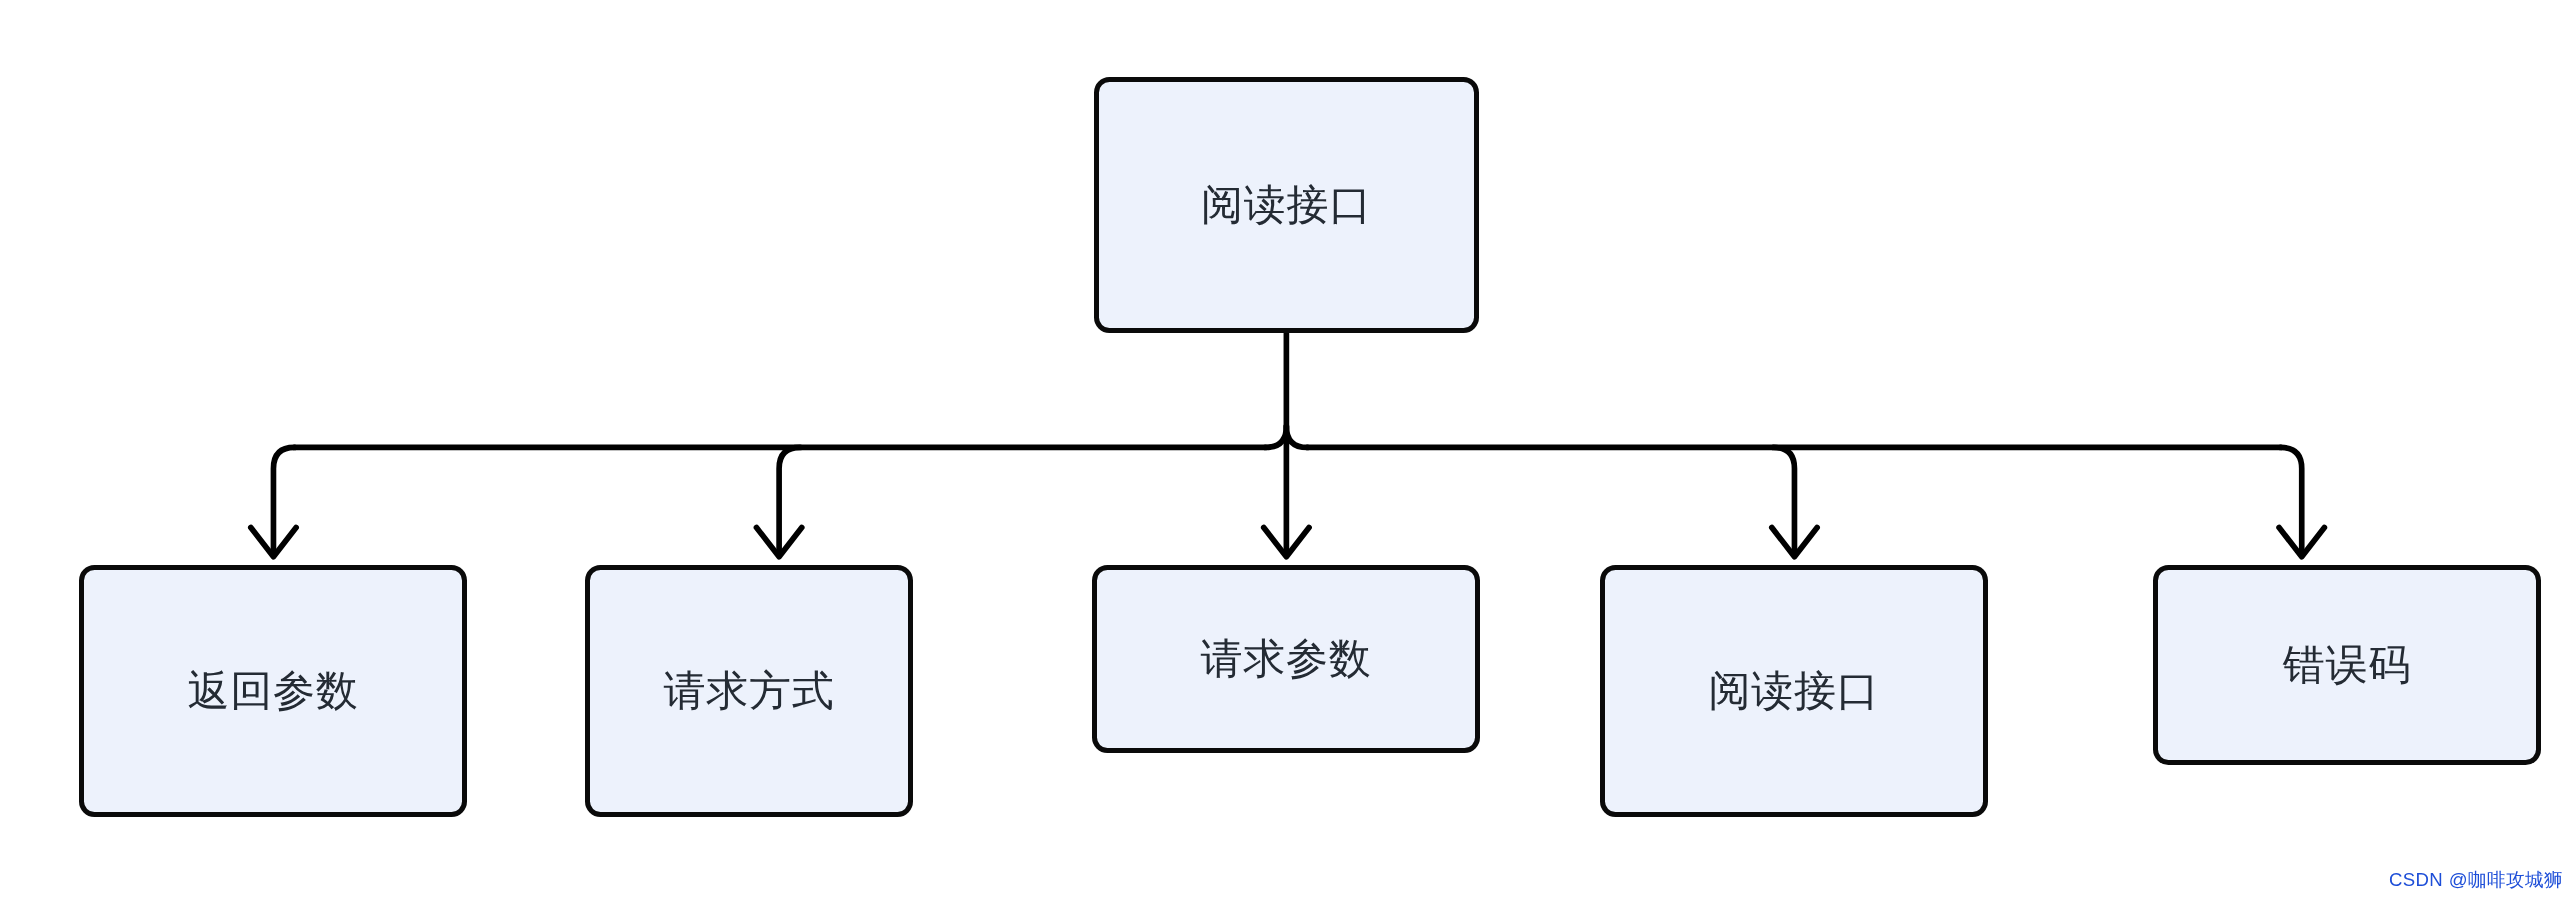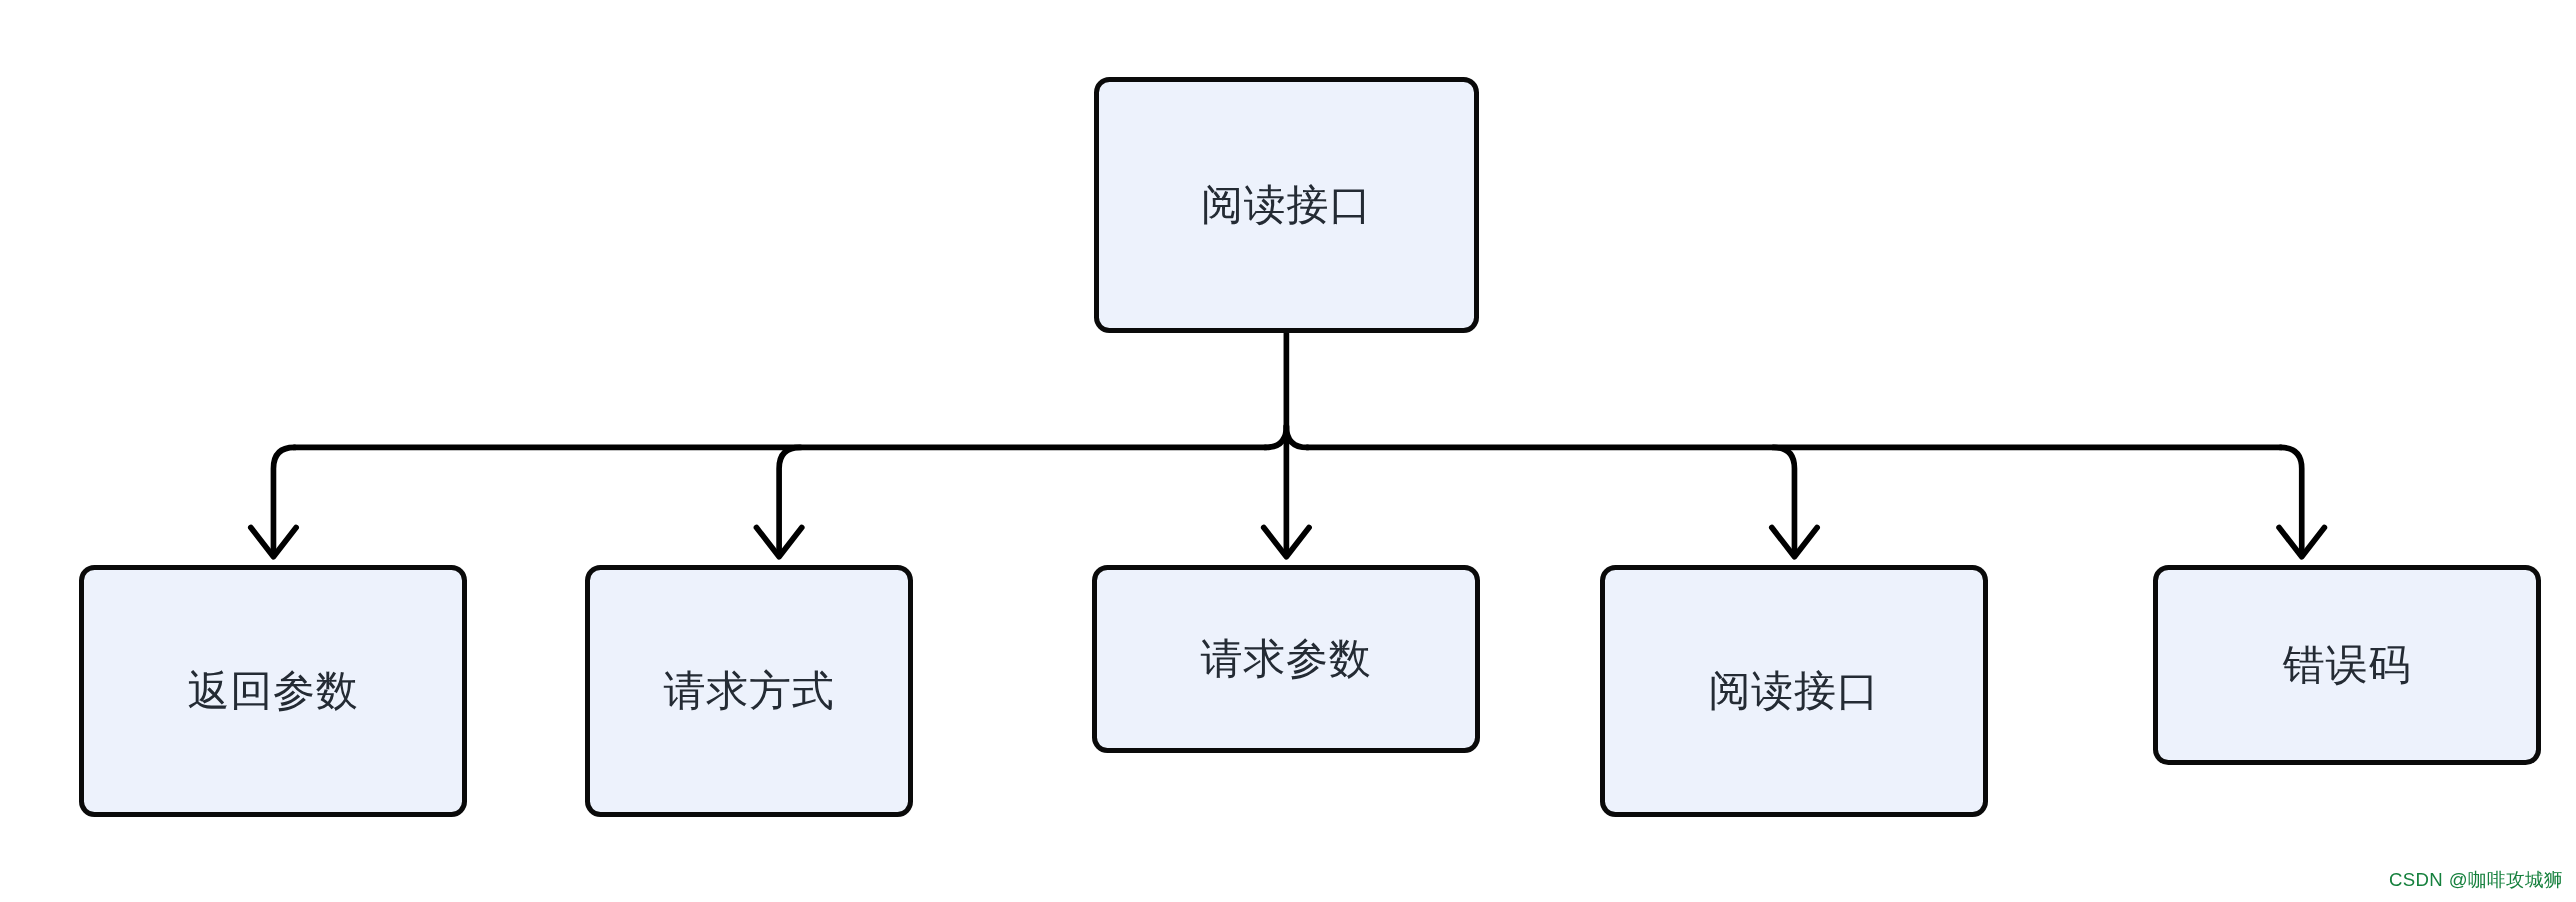--- a/index.html
+++ b/index.html
@@ -50,7 +50,7 @@
     position: absolute;
     right: 13px;
     bottom: 9.7px;
-    color: #15803d;
+    color: #1d4ed8;
     font-size: 18.6px;
     letter-spacing: 0.4px;
     white-space: nowrap;

